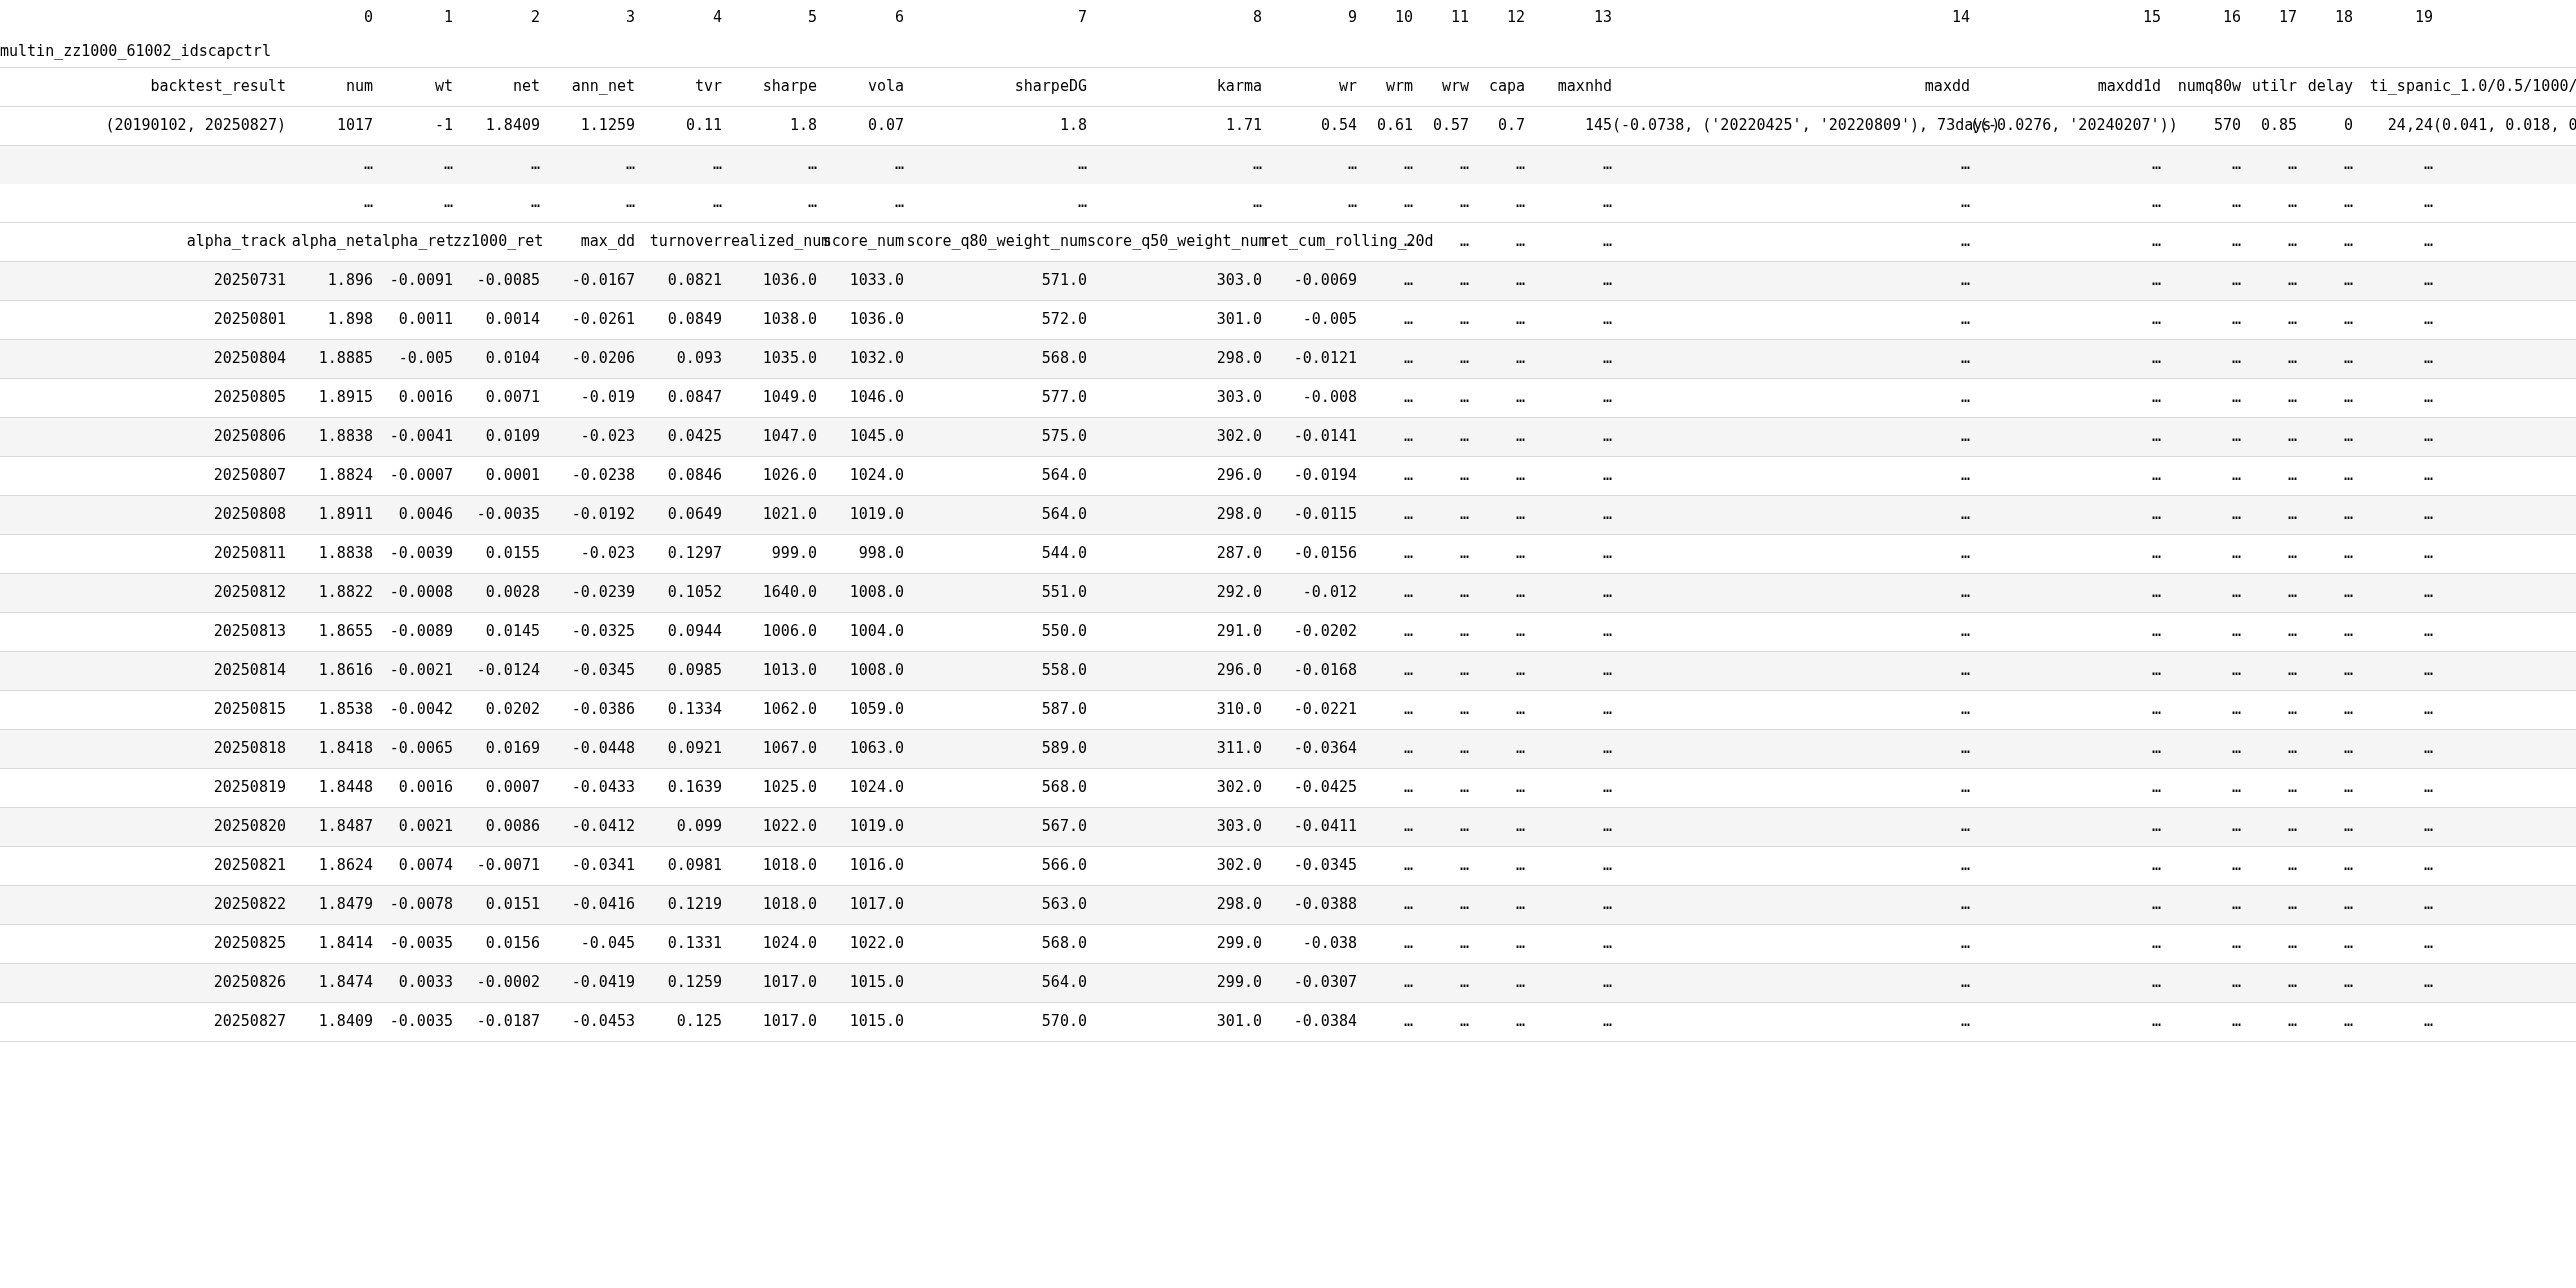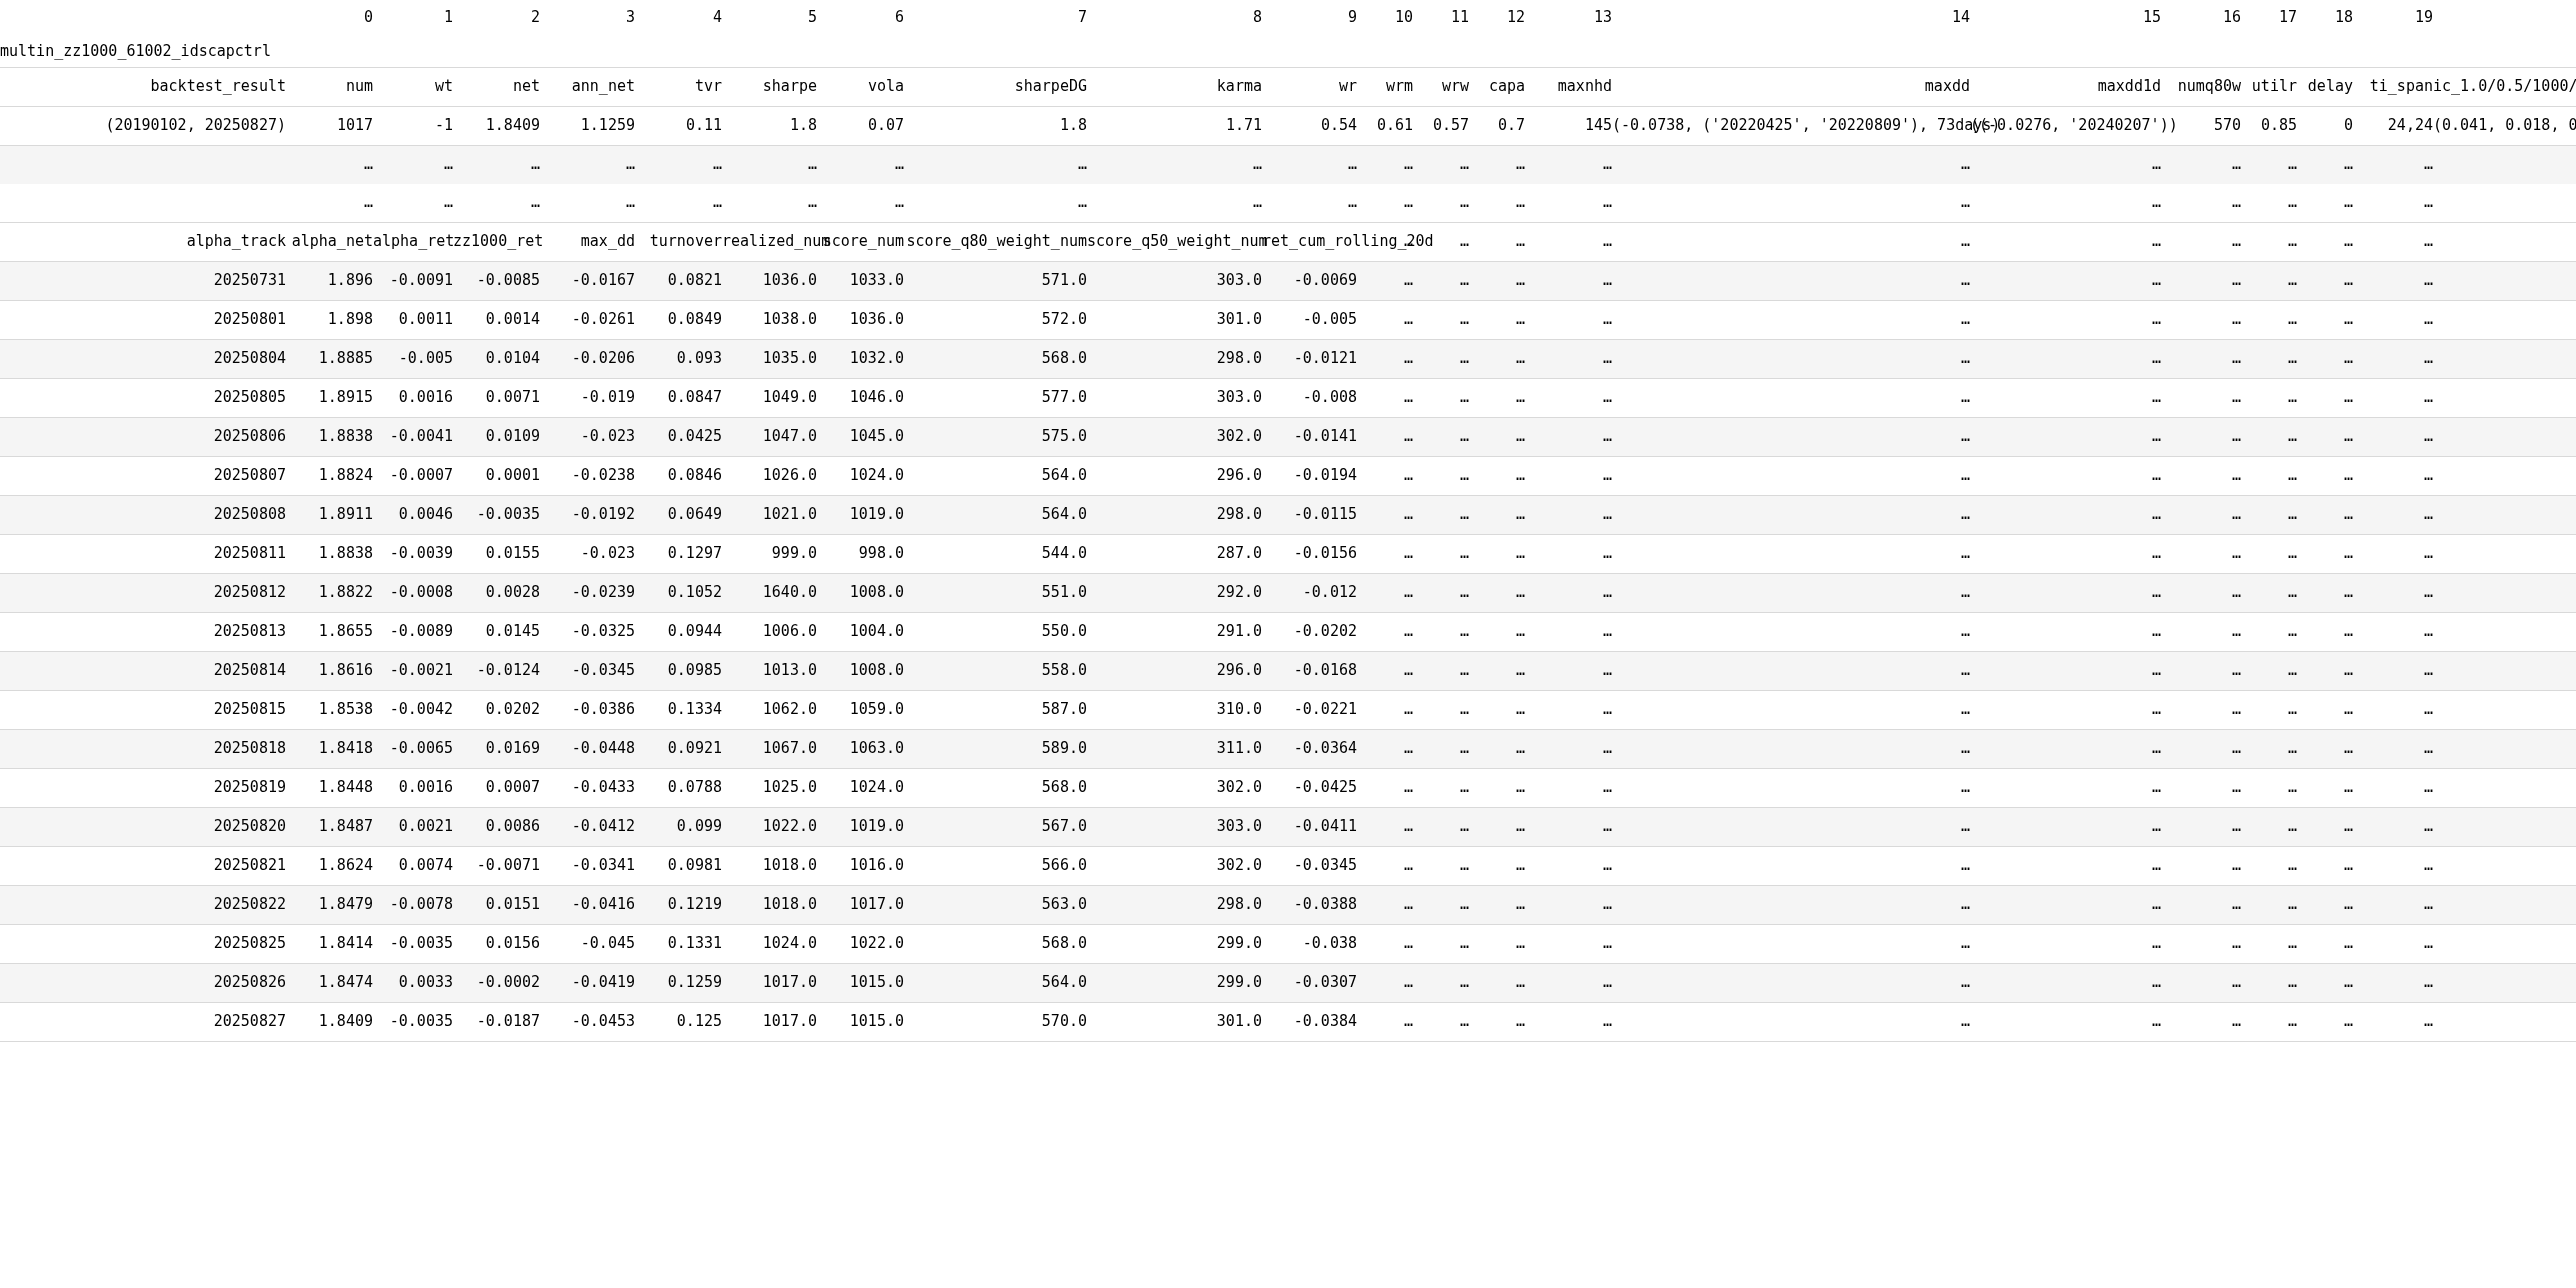--- a/index.html
+++ b/index.html
@@ -659,7 +659,7 @@
           <td>0.0016</td>
           <td>0.0007</td>
           <td>-0.0433</td>
-          <td>0.0788</td>
+          <td>0.1639</td>
           <td>1025.0</td>
           <td>1024.0</td>
           <td>568.0</td>

